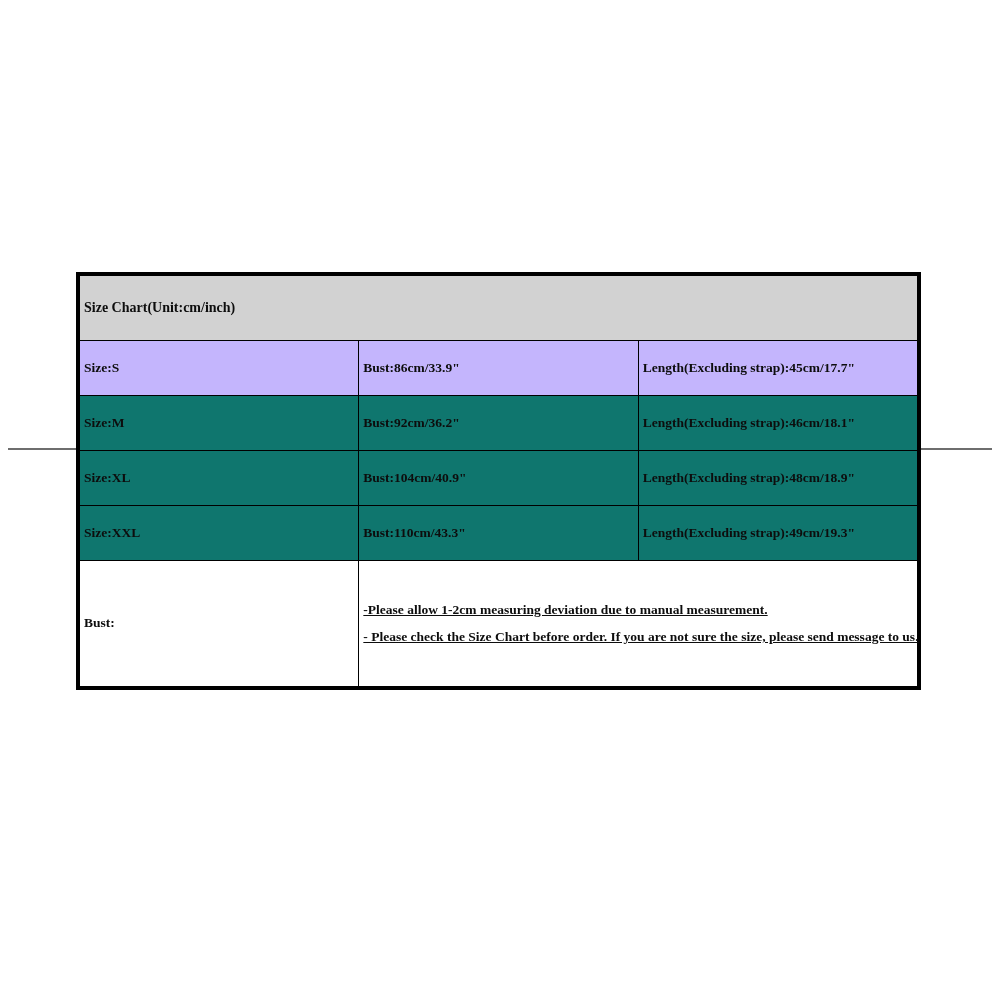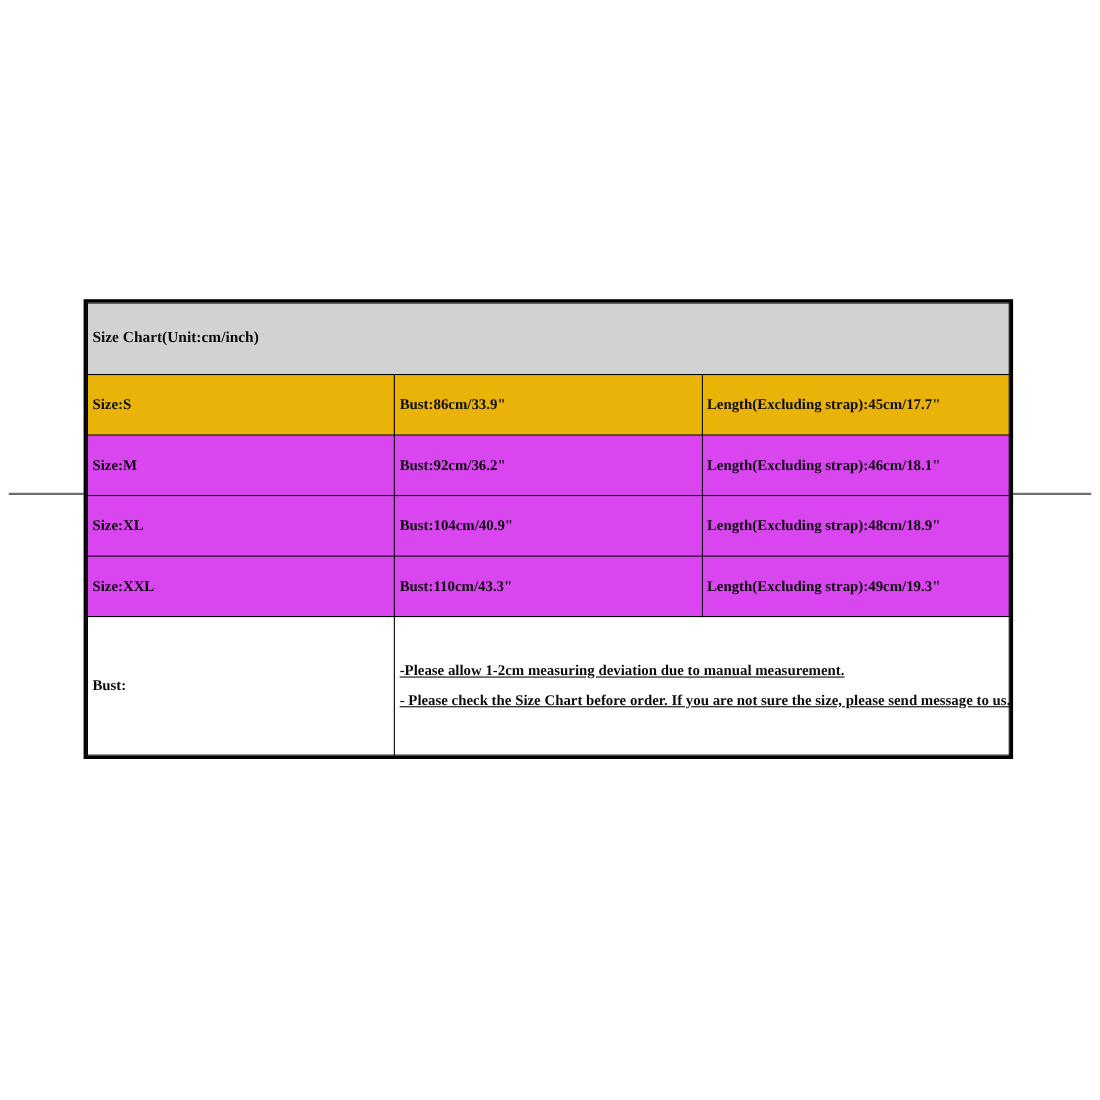--- a/index.html
+++ b/index.html
@@ -102,7 +102,7 @@
     height: 48px;
   }
   tr.data-row.shaded td {
-    background: #eab308;
+    background: #c4b5fd;
   }
   tr.data-row.plain td {
     background: #d946ef;

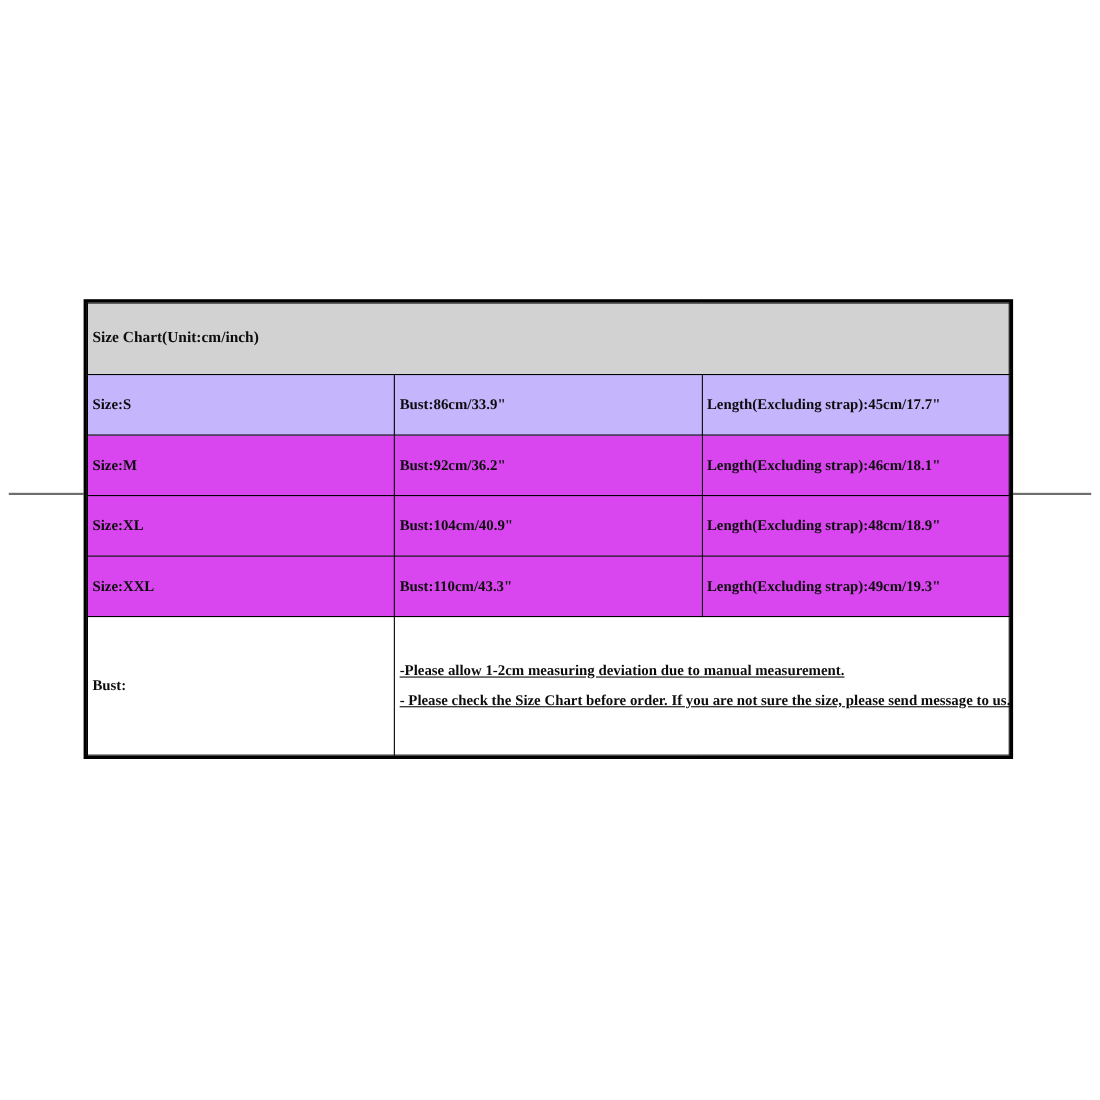--- a/index.html
+++ b/index.html
@@ -105,7 +105,7 @@
     background: #c4b5fd;
   }
   tr.data-row.plain td {
-    background: #d946ef;
+    background: #0f766e;
   }
   tr.note-row td {
     background: #ffffff;

